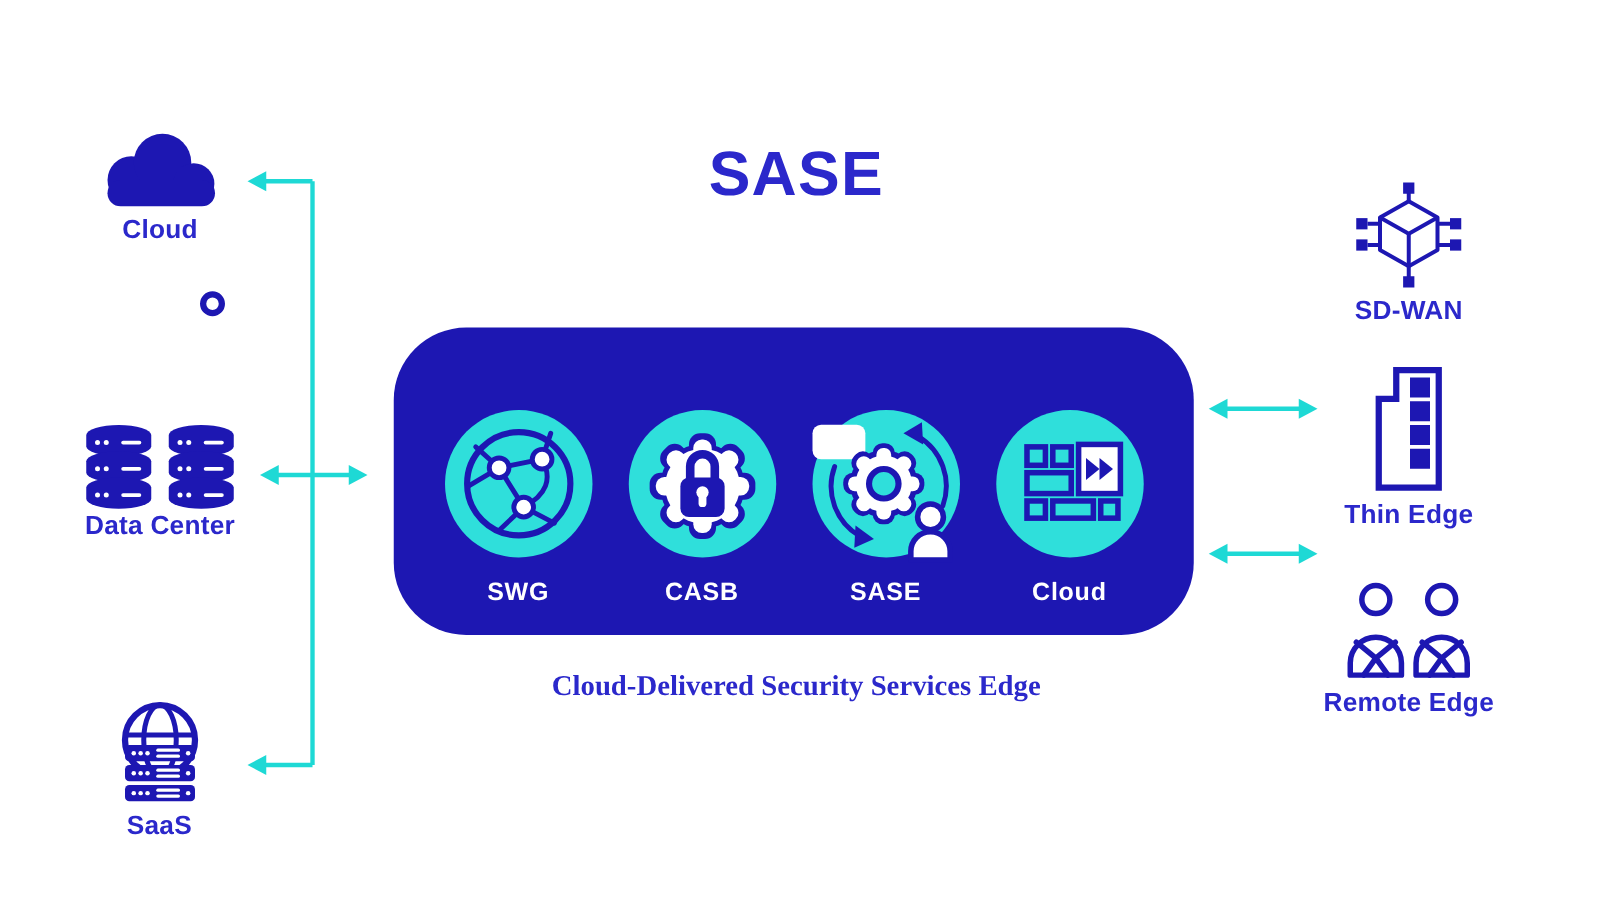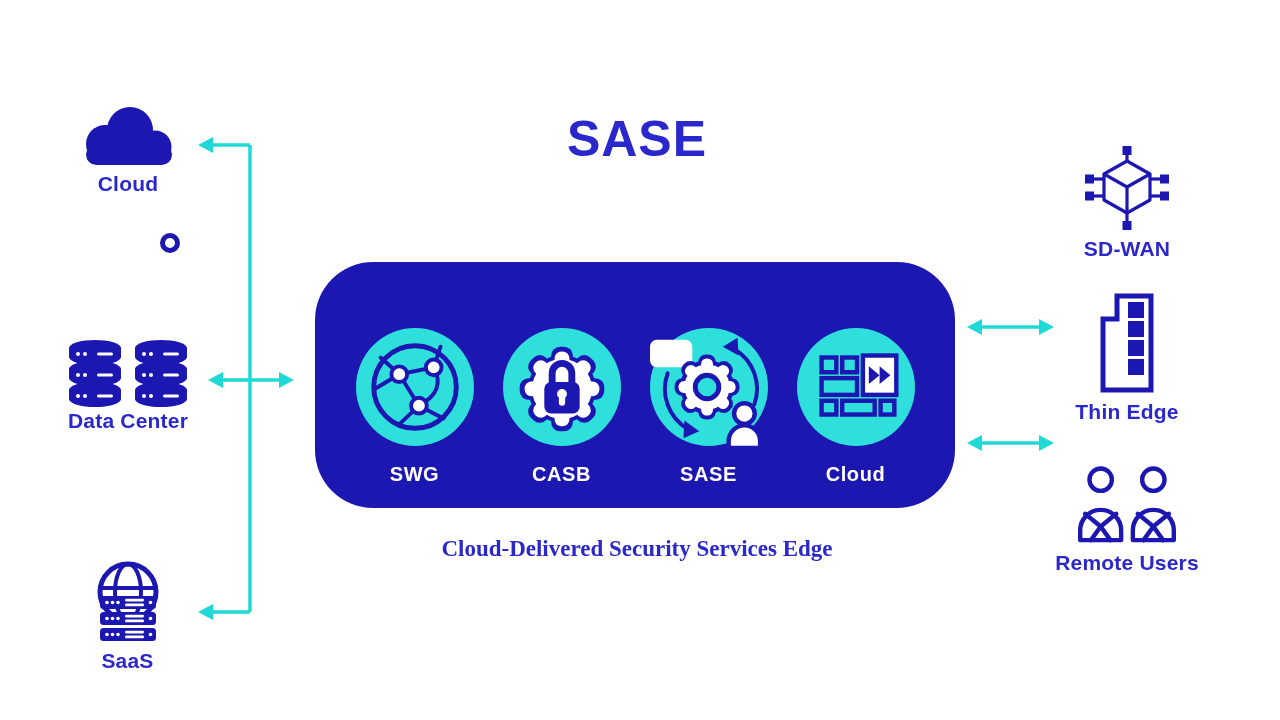--- a/index.html
+++ b/index.html
@@ -320,7 +320,7 @@
         </g>
       </g>
     </svg>
-    <div class="side-label">Remote Users</div>
+    <div class="side-label">Remote Edge</div>
   </div>
 
 </div>

